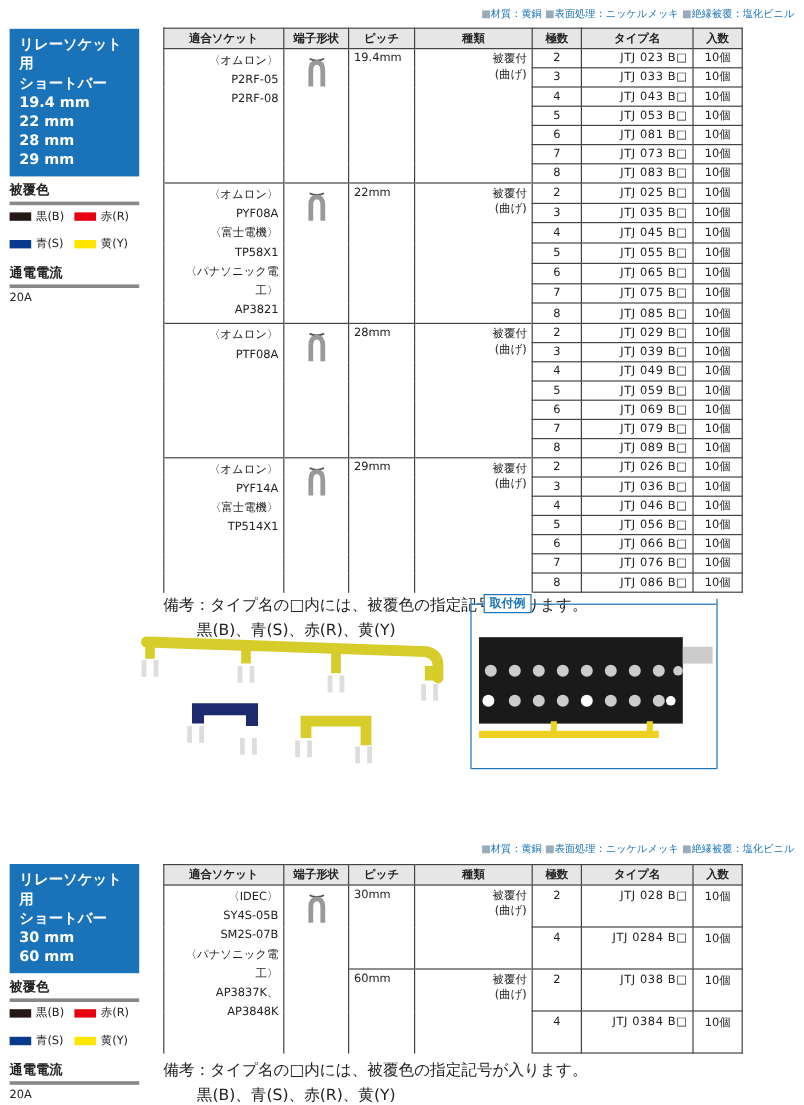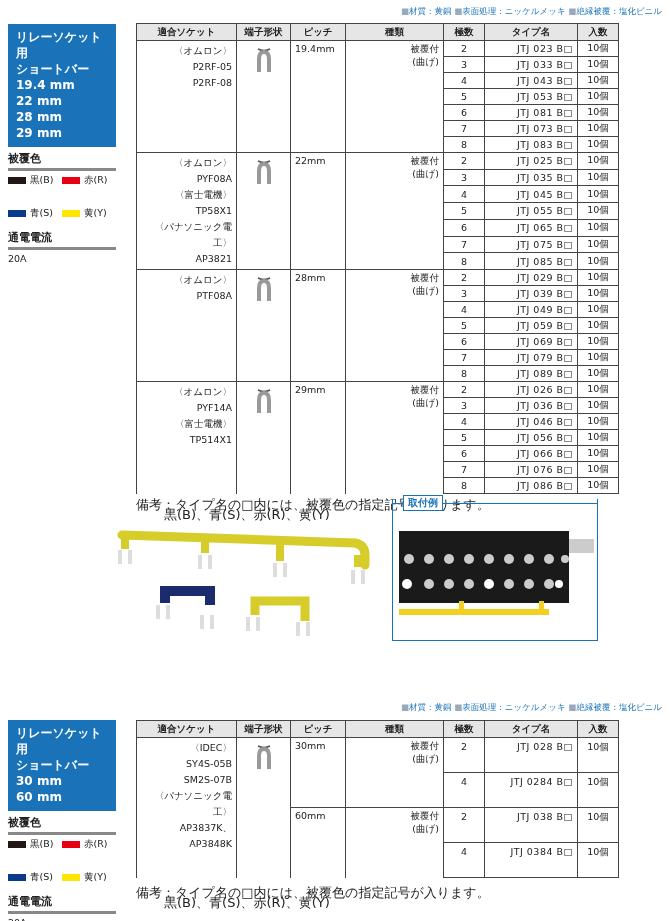--- a/index.html
+++ b/index.html
@@ -7,7 +7,7 @@
   .side { position: absolute; left: 8px; width: 108px; }
   .side-title { background: #1a73b8; color: #fff; padding: 5px 6px 6px 8px; font-size: 12px; line-height: 16px; font-weight: bold; }
   .side-sec { margin-top: 4px; font-size: 11px; font-weight: bold; color: #222; padding-bottom: 2px; border-bottom: 3px solid #888; }
-  .legend { display: grid; grid-template-columns: 54px 54px; font-size: 9.5px; margin-top: 3px; row-gap: 20px; }
+  .legend { display: grid; grid-template-columns: 54px 54px; font-size: 9.5px; margin-top: 3px; row-gap: 10px; }
   .legend span.sw { display: inline-block; width: 18px; height: 7px; margin-right: 4px; vertical-align: middle; }
   .amp { font-size: 9.5px; margin-top: 3px; }
   .mat { position: absolute; font-size: 8.5px; color: #1a73b8; right: 8px; }

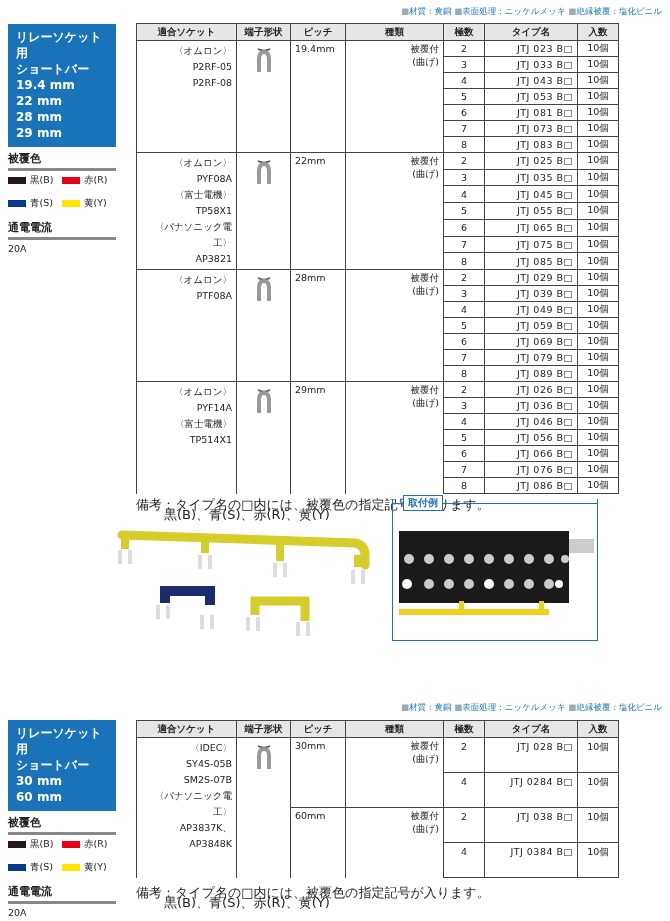--- a/index.html
+++ b/index.html
@@ -22,7 +22,7 @@
   td.sock { line-height: 16px; text-align: right; }
   .term { display: block; margin: 4px auto 0; }
   .note { position: absolute; left: 136px; font-size: 13px; line-height: 10px; }
-  .note .l2 { padding-left: 28px; }
+  .note .l2 { padding-left: 28px; margin-top: 11px; }
   .photo { position: absolute; left: 110px; top: 525px; width: 270px; height: 135px; }
   .example { position: absolute; left: 392px; top: 499px; width: 206px; height: 142px; border-left: 1px solid #1a73b8; border-right: 1px solid #1a73b8; }
   .example .topline { position: absolute; top: 4px; left: 0; right: 0; border-top: 1px solid #1a73b8; }

